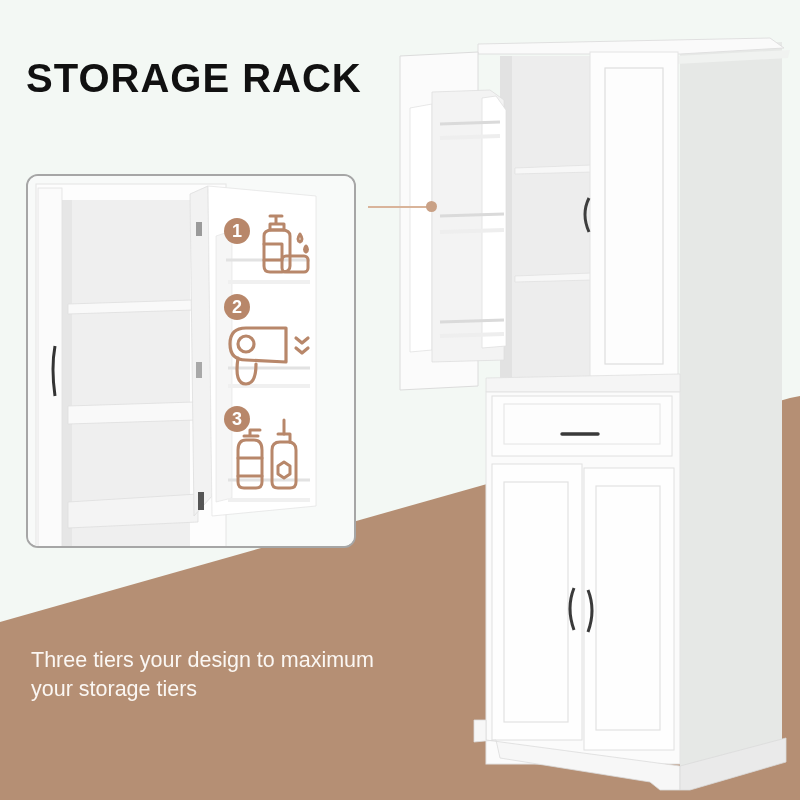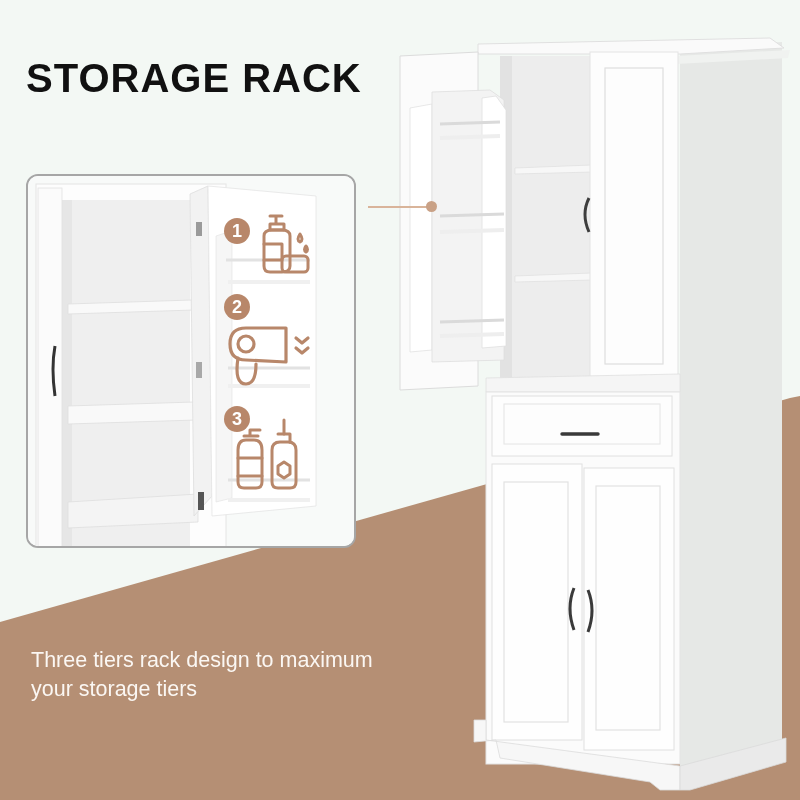--- a/index.html
+++ b/index.html
@@ -139,7 +139,7 @@
 </div>
 
 <div class="caption">
-  <div>Three tiers rack design to maximum</div>
+  <div>Three tiers your design to maximum</div>
   <div>your storage tiers</div>
 </div>
 

